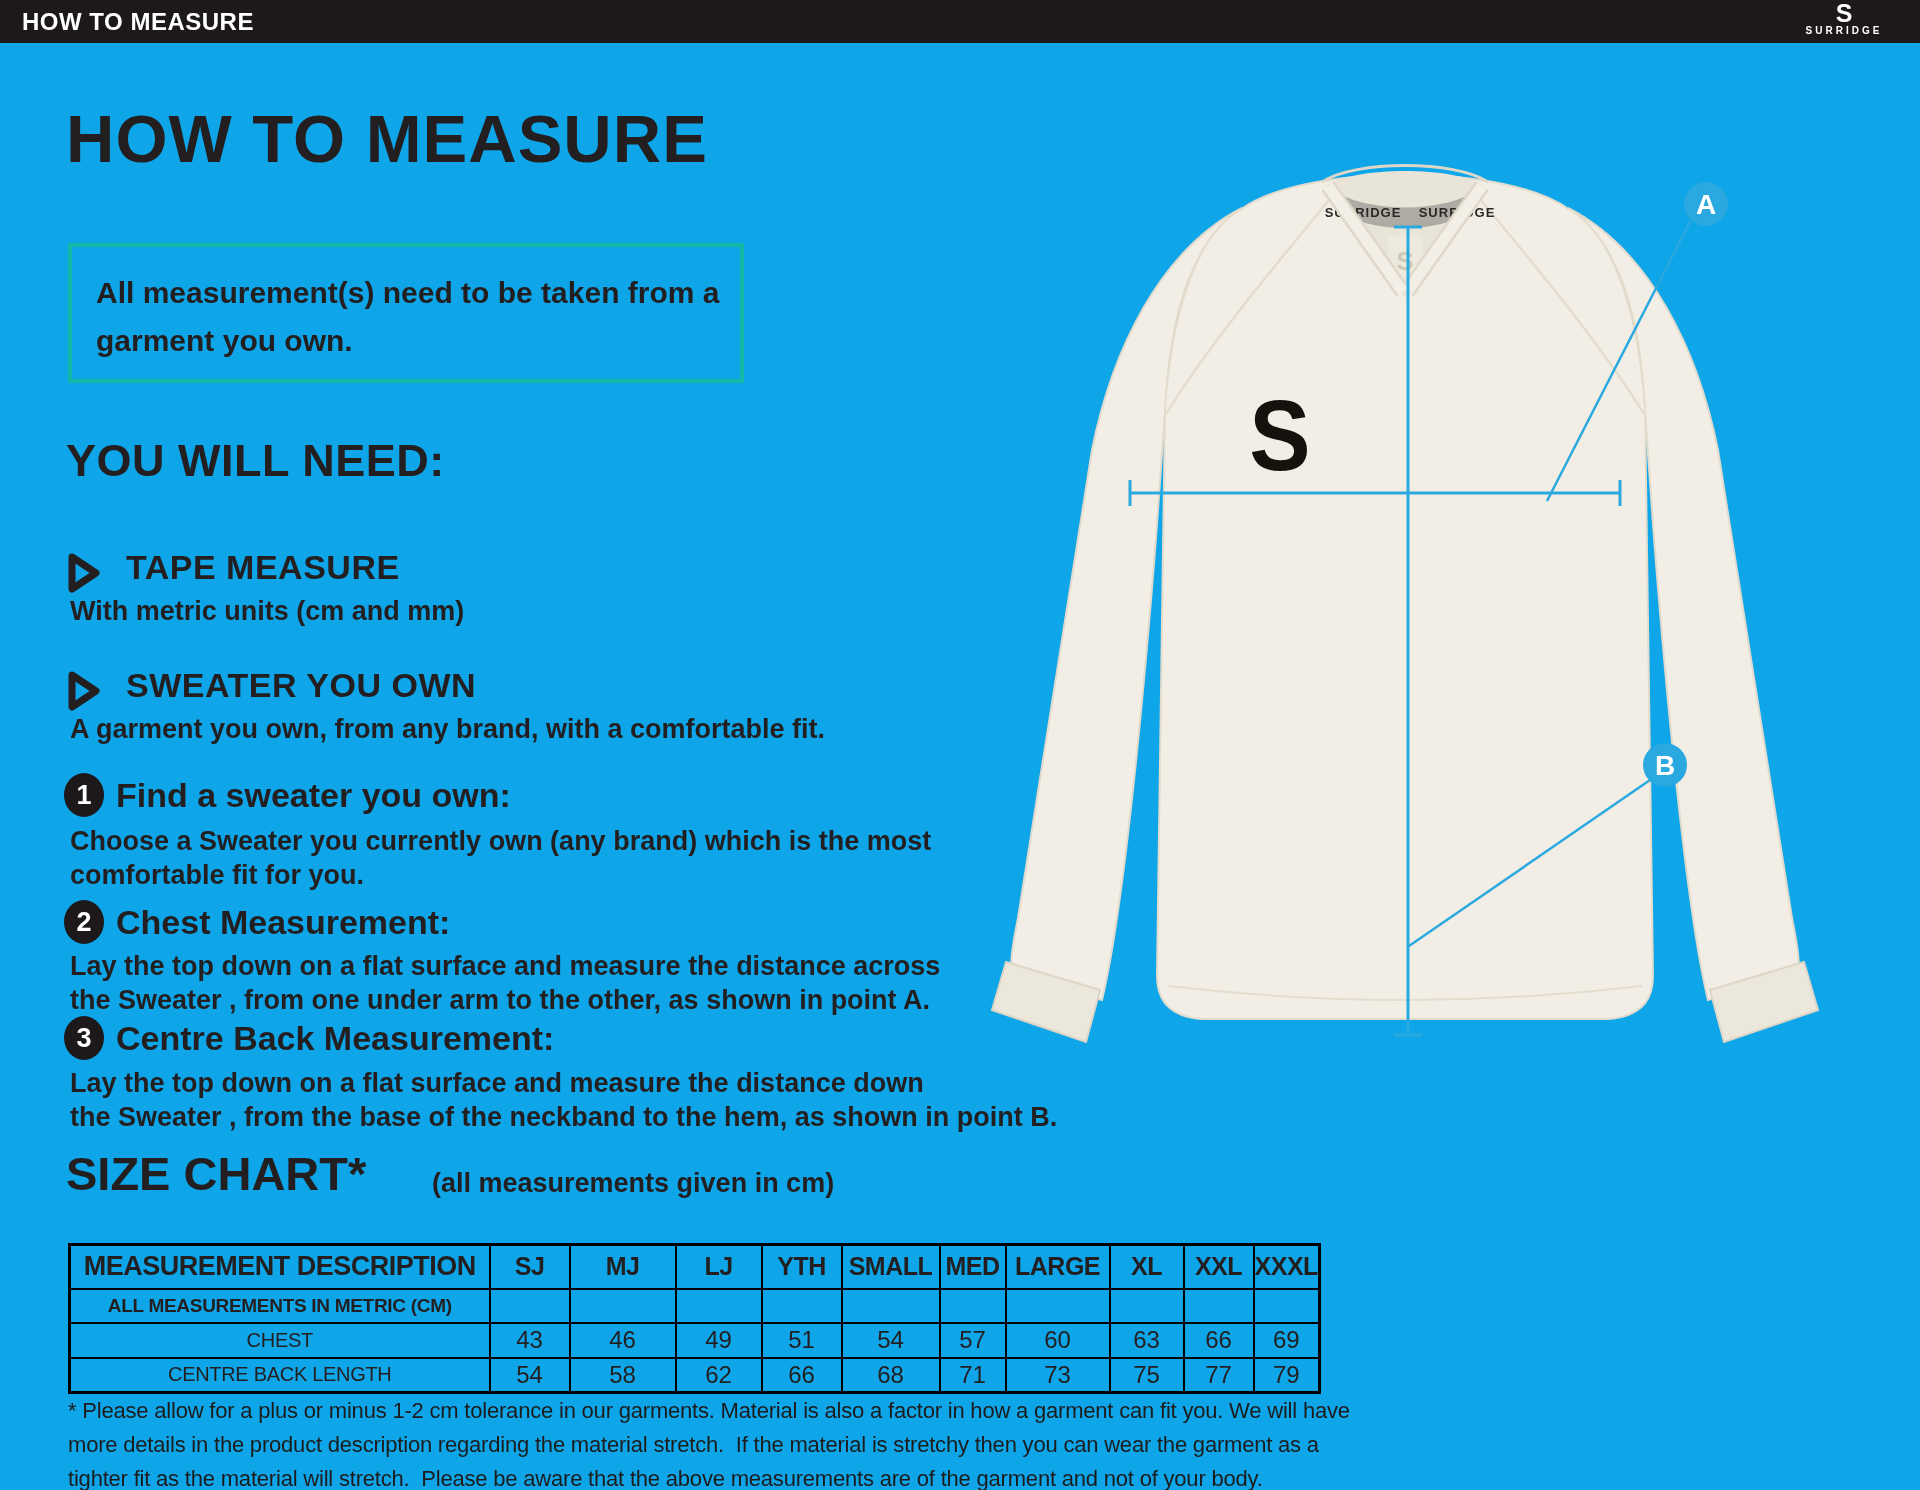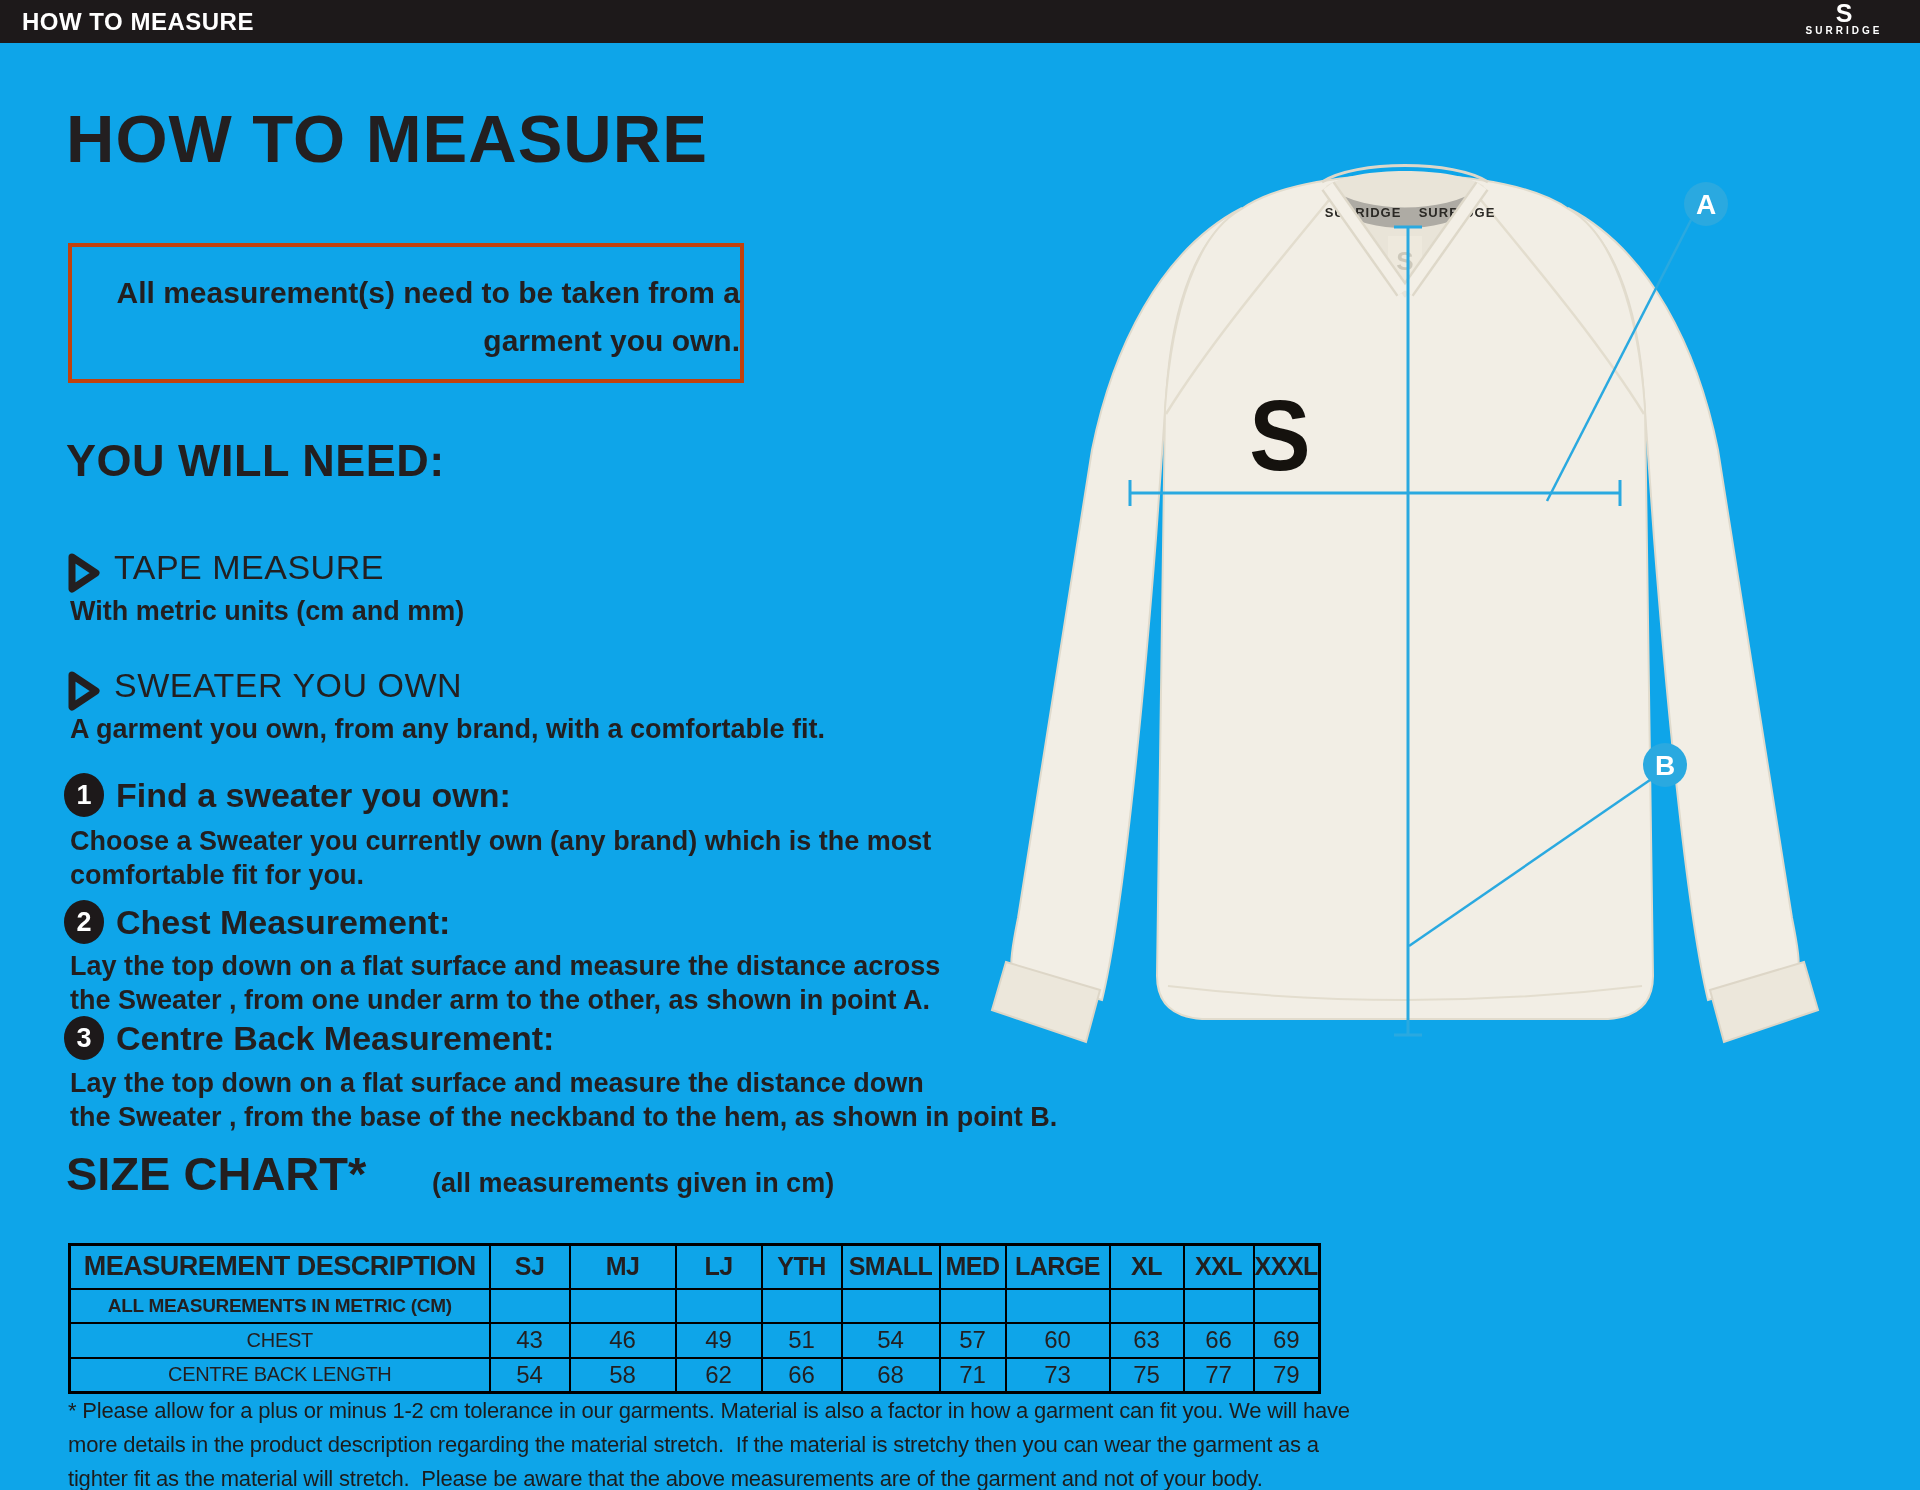--- a/index.html
+++ b/index.html
@@ -16,7 +16,7 @@
 
   
   .h1{left:66px;top:100px;font-size:67px;font-weight:bold;letter-spacing:1px;white-space:nowrap;}
-  .notice-box{left:68px;top:243px;width:676px;height:140px;border:4px solid #c2410c;box-sizing:border-box;padding:22px 0 0 24px;text-align:right;}
+  .notice-box{left:68px;top:243px;width:676px;height:140px;border:4px solid #14b8a6;box-sizing:border-box;padding:22px 0 0 24px;}
   .notice-line{font-size:30px;font-weight:bold;line-height:48px;white-space:pre;}
   .h2{left:66px;top:435px;font-size:45px;font-weight:bold;letter-spacing:0.5px;white-space:nowrap;}
 

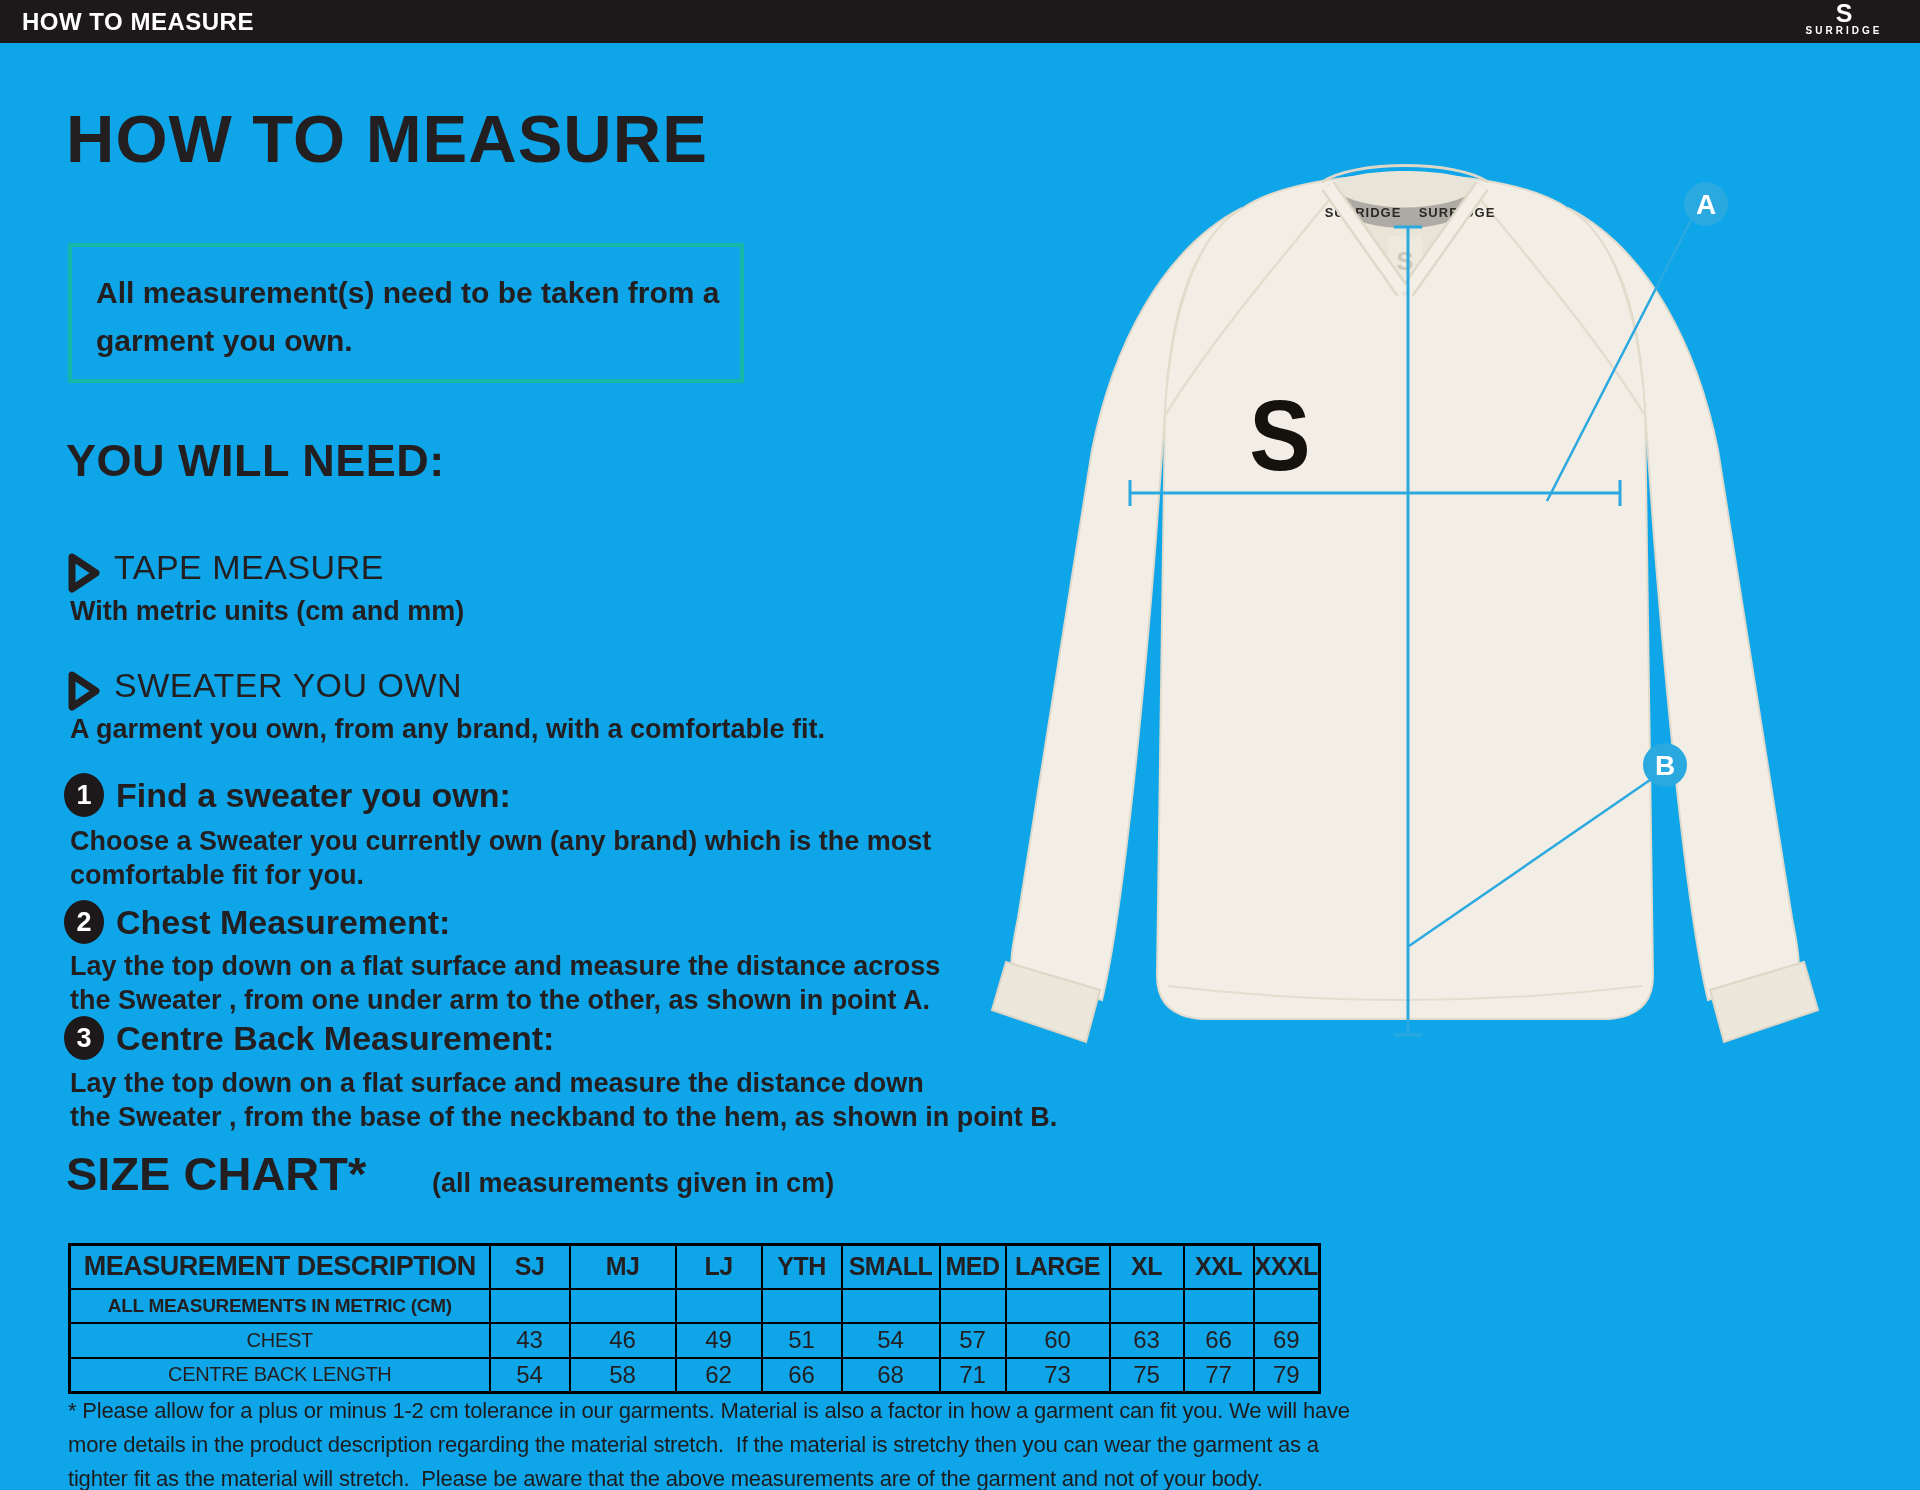--- a/index.html
+++ b/index.html
@@ -22,7 +22,7 @@
 
   
   .tri{position:absolute;left:66px;width:36px;height:42px;}
-  .item-title{position:absolute;left:114px;font-size:34px;font-weight:normal;letter-spacing:0.5px;white-space:nowrap;}
+  .item-title{position:absolute;left:126px;font-size:34px;font-weight:bold;letter-spacing:0.5px;white-space:nowrap;}
   .item-desc{position:absolute;left:70px;font-size:27px;font-weight:bold;white-space:pre;}
 
   

